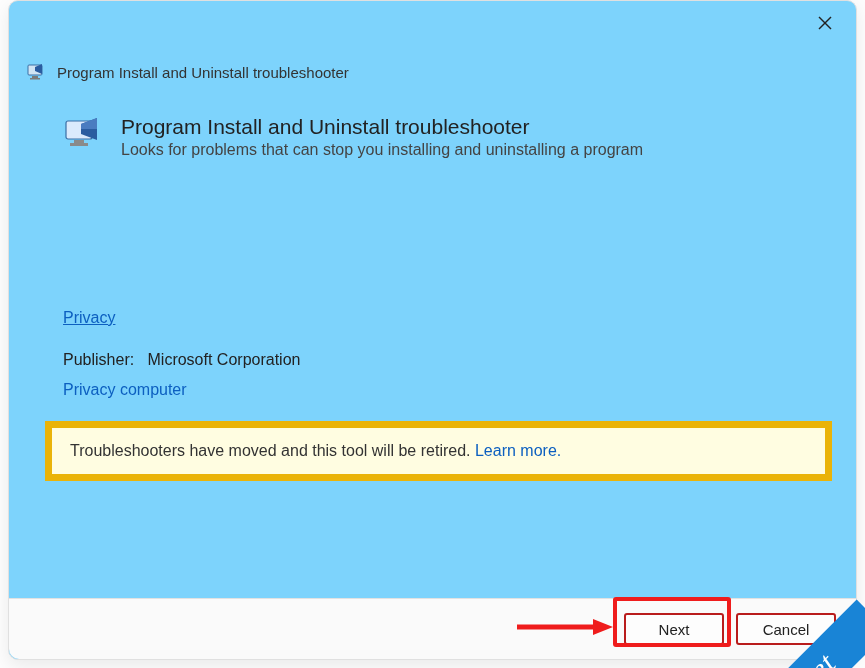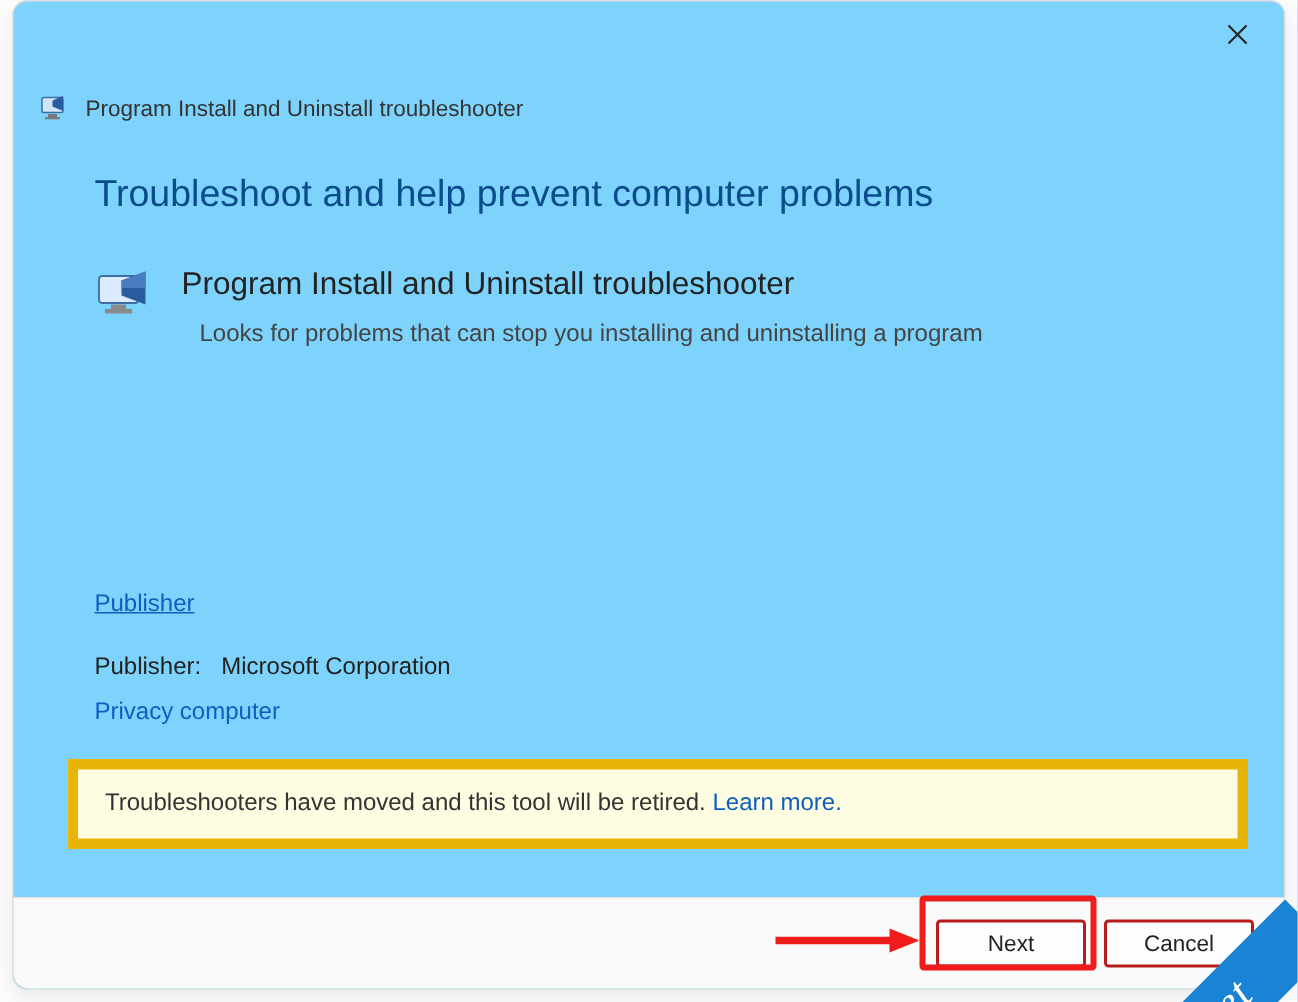--- a/index.html
+++ b/index.html
@@ -194,7 +194,6 @@
   </div>
 
   <div class="content">
-    <h1 class="page-heading">Troubleshoot and help prevent computer problems</h1>
 
     <div class="thingblock">
       <span class="big-icon">

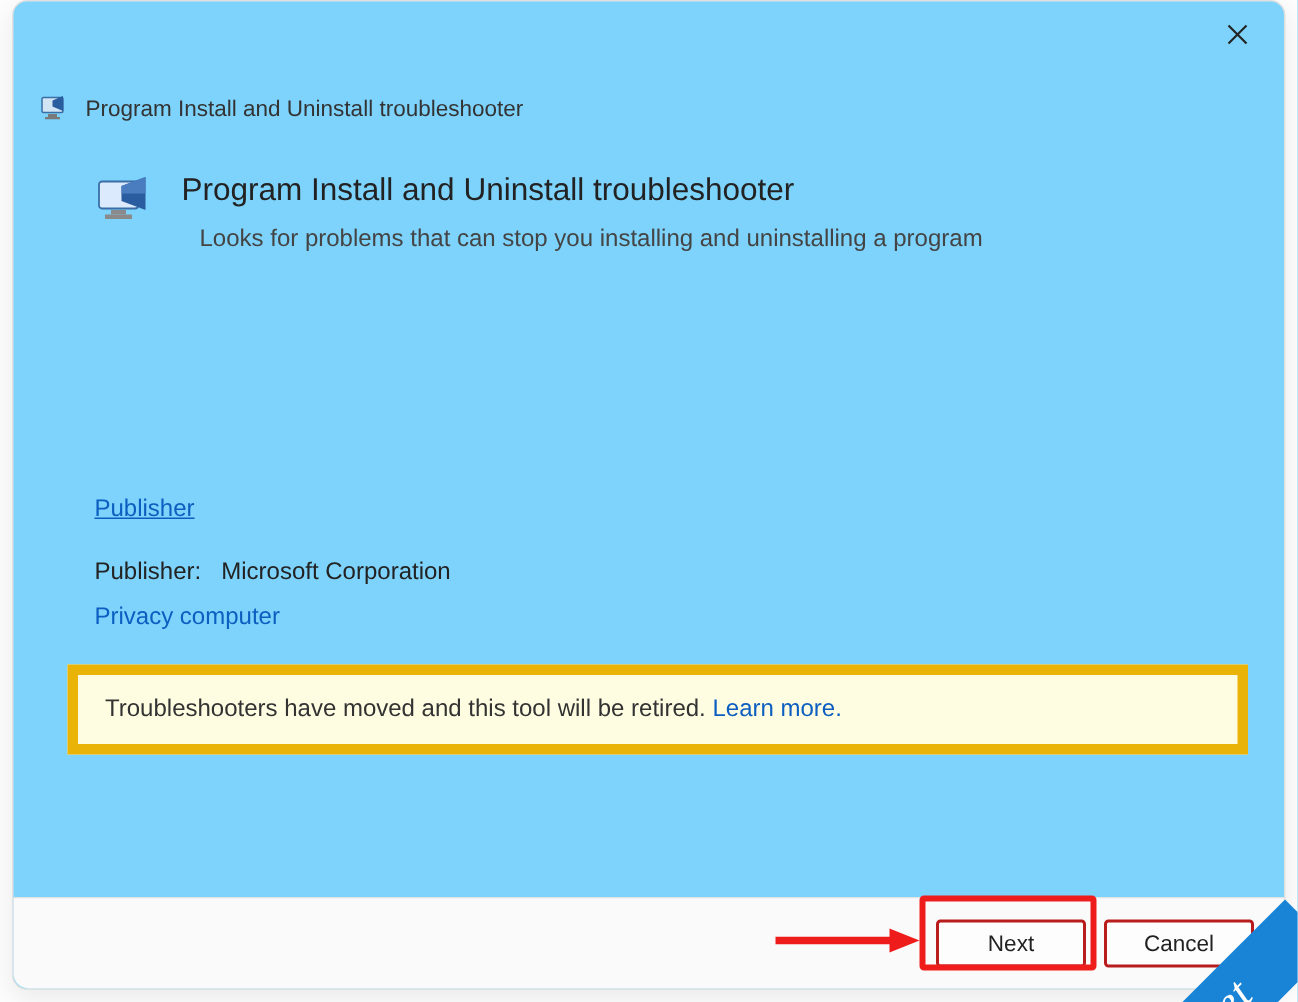--- a/index.html
+++ b/index.html
@@ -83,7 +83,7 @@
   .thing-desc {
     font-size: 16px;
     color: #444;
-    margin: 12px;
+    margin: 0;
   }
   .link {
     color: #0c5fc0;

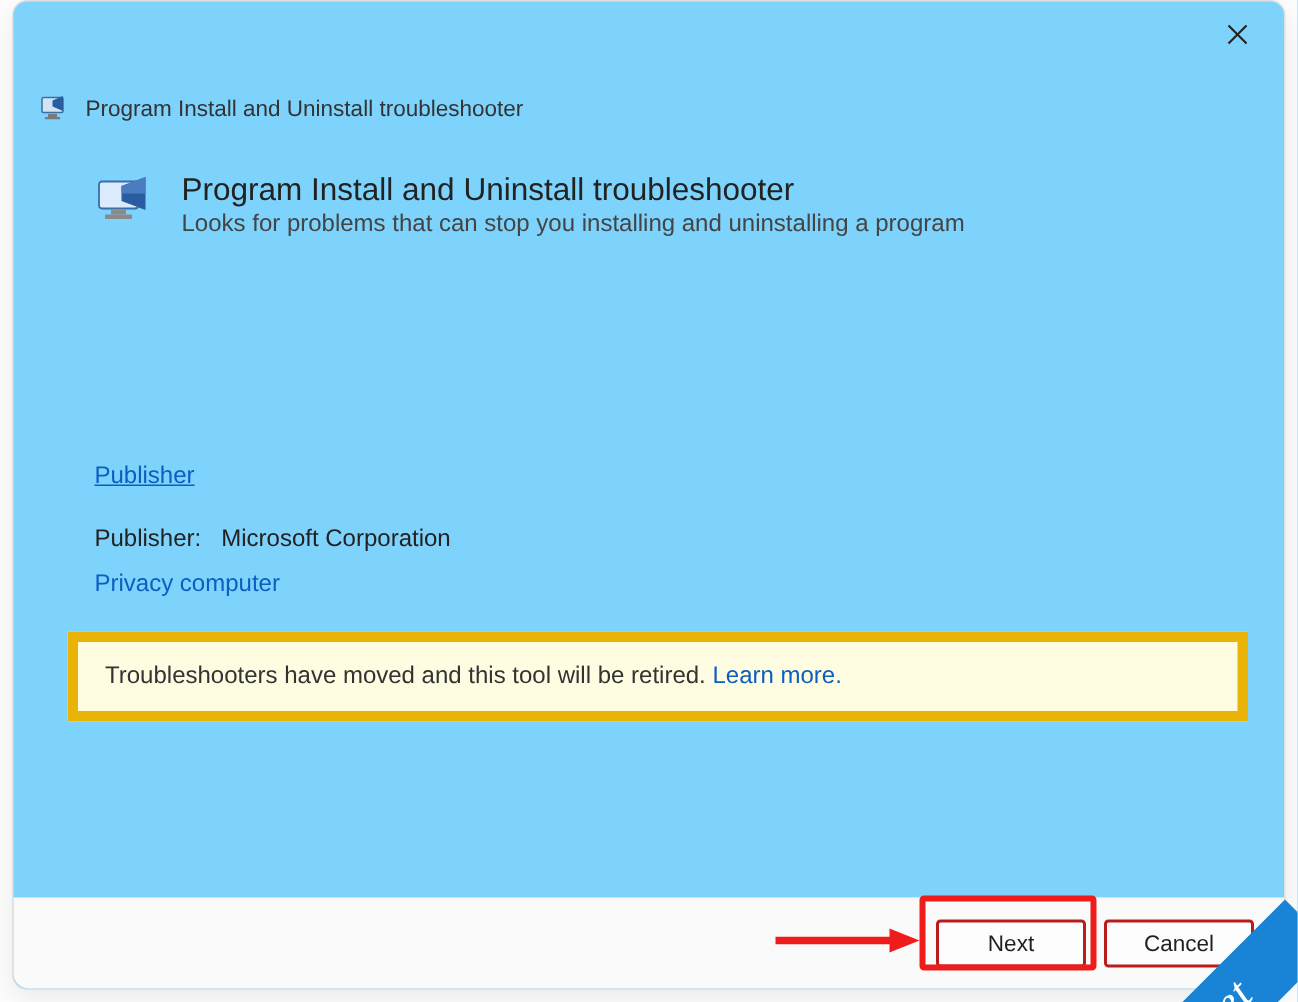--- a/index.html
+++ b/index.html
@@ -211,7 +211,7 @@
       </div>
     </div>
 
-    <a class="link advanced-link">Publisher</a>
+    <a class="link advanced-link">Privacy</a>
 
     <div class="pubrow">
       <span>Publisher:</span>

